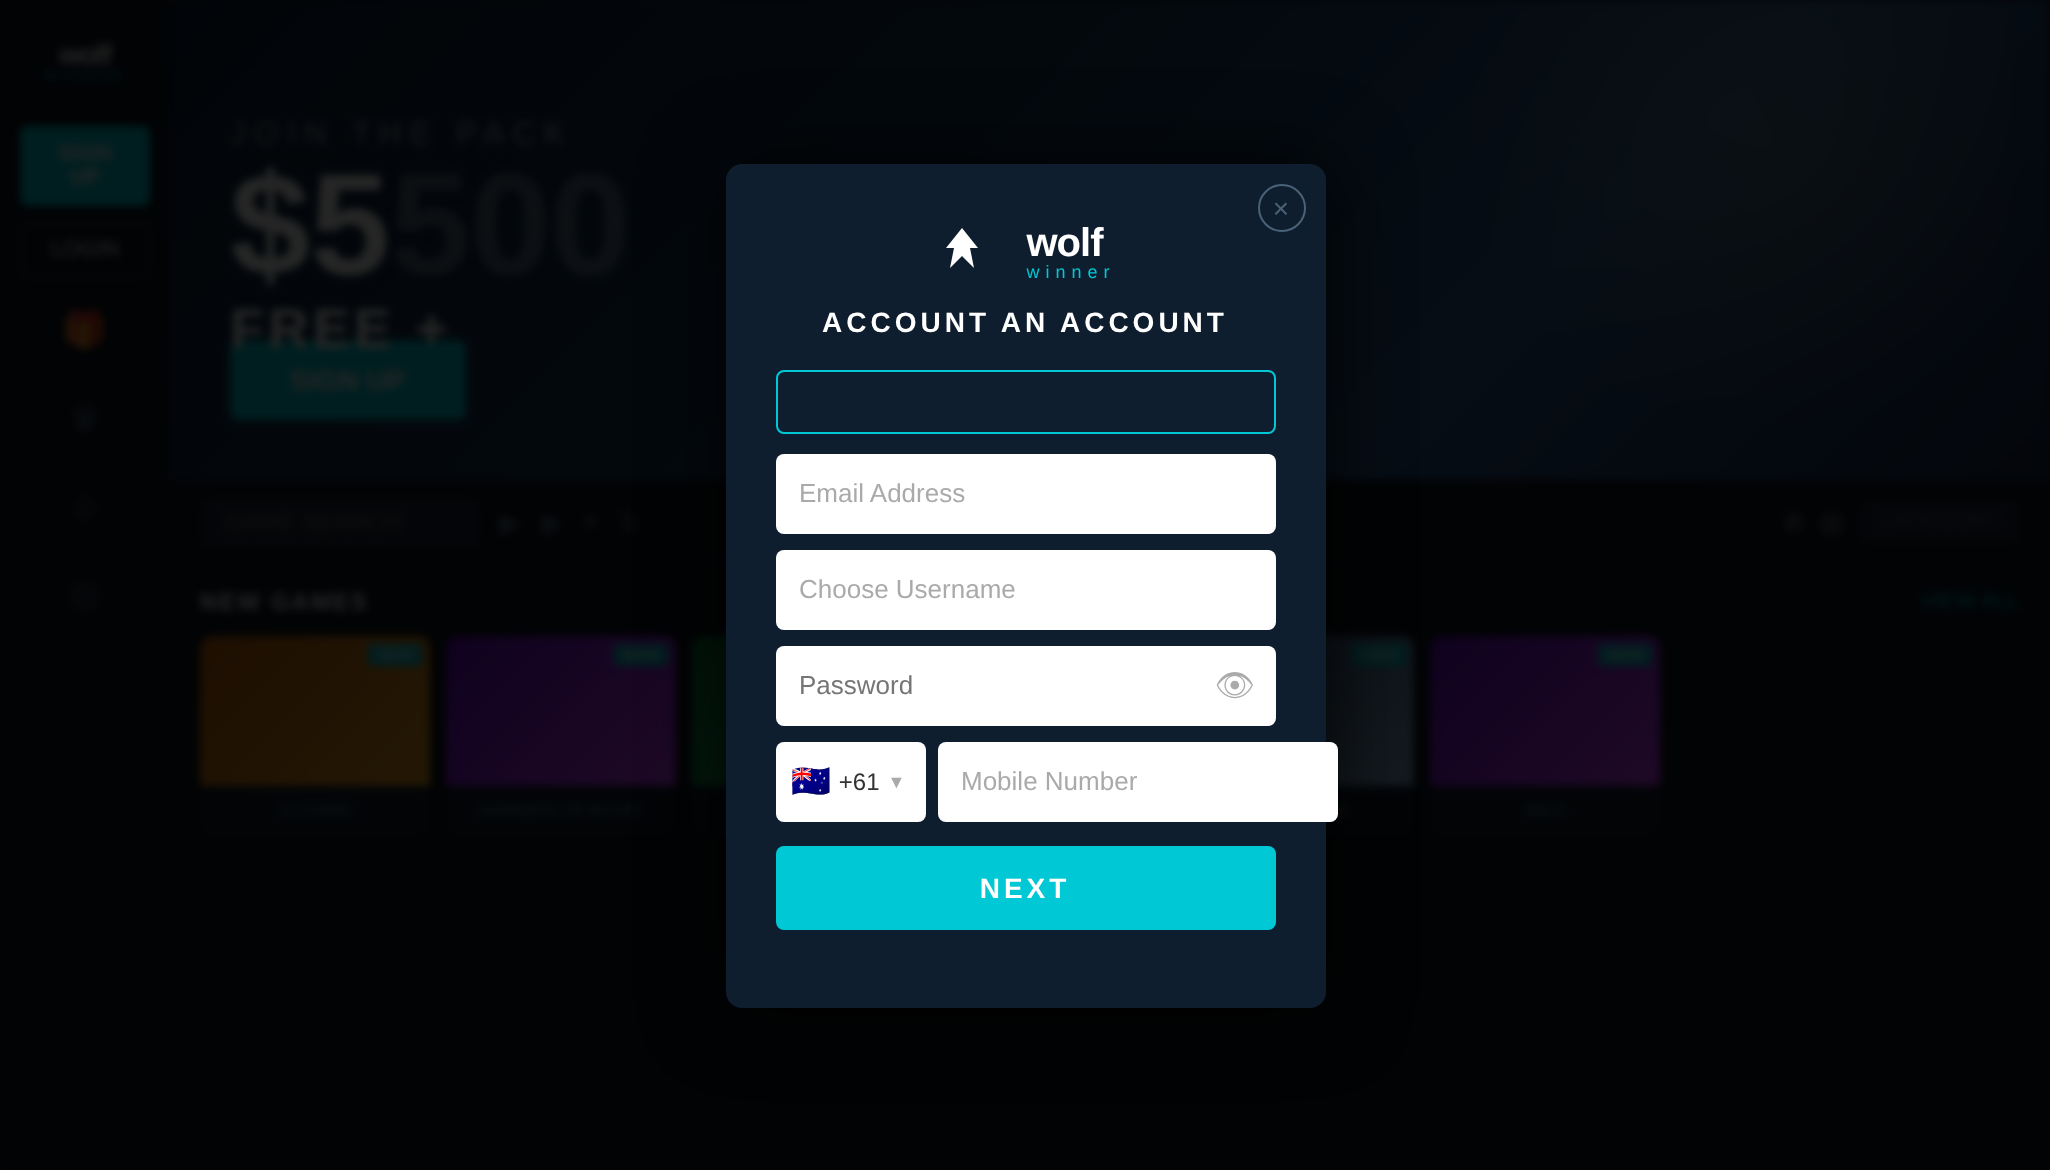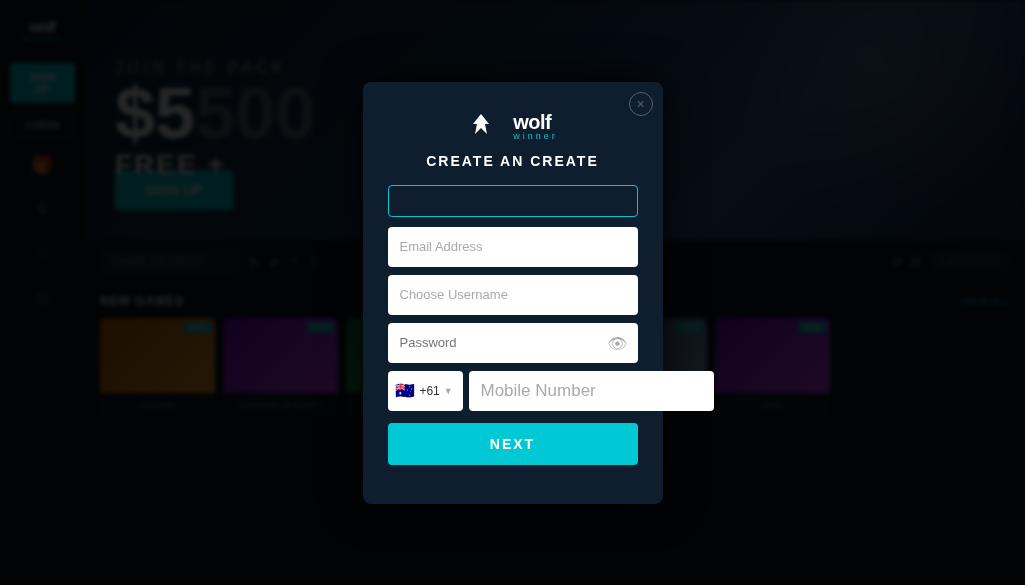--- a/index.html
+++ b/index.html
@@ -511,7 +511,7 @@
       </div>
     </div>
 
-    <div class="modal-title">CREATE AN CREATE</div>
+    <div class="modal-title">ACCOUNT AN ACCOUNT</div>
 
     <input class="modal-promo-input" style="">
 

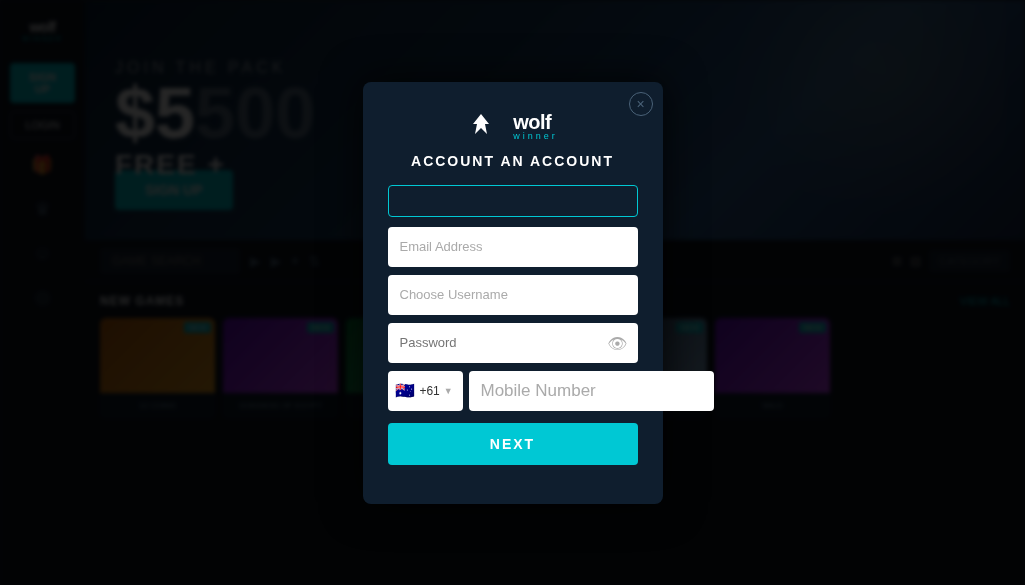--- a/index.html
+++ b/index.html
@@ -371,7 +371,7 @@
       border: none;
       border-radius: 4px;
       padding: 0 12px;
-      font-size: 17px;
+      font-size: 13px;
       color: #0369a1;
     }
     .phone-input::placeholder { color: #aaa; }

